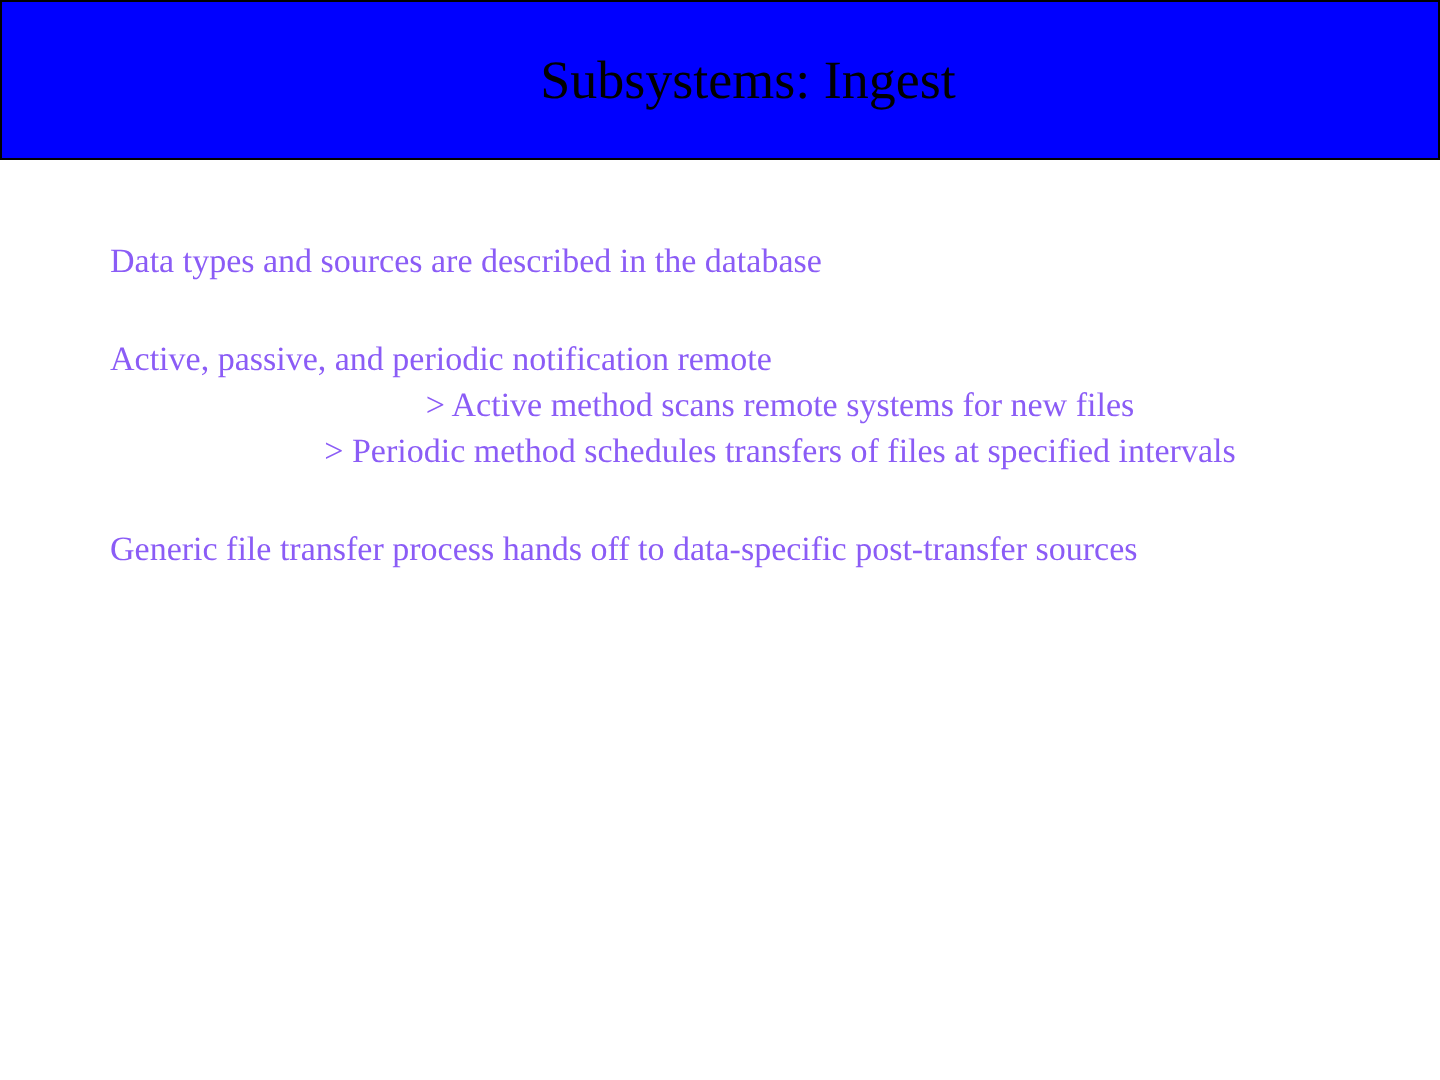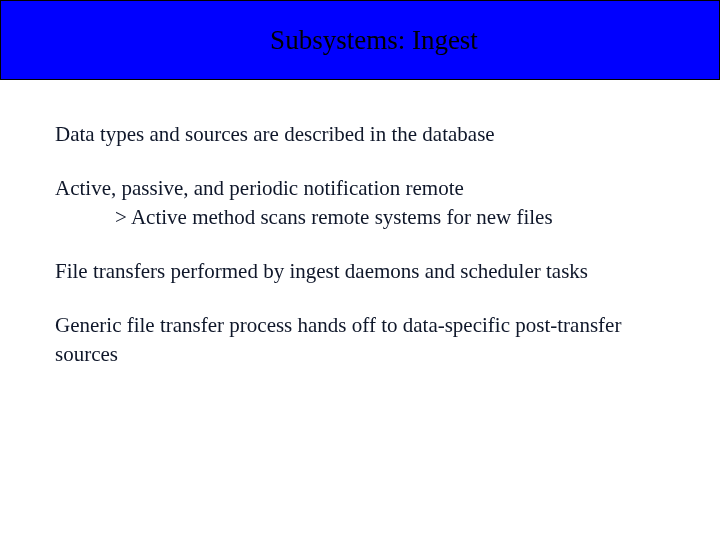--- a/index.html
+++ b/index.html
@@ -34,9 +34,9 @@
     }
     .bullet-group {
       margin-bottom: 26px;
-      font-size: 21px;
+      font-size: 17px;
       line-height: 1.35;
-      color: #0f172a;
+      color: #8b5cf6;
     }
     .sub-bullet {
       padding-left: 60px;

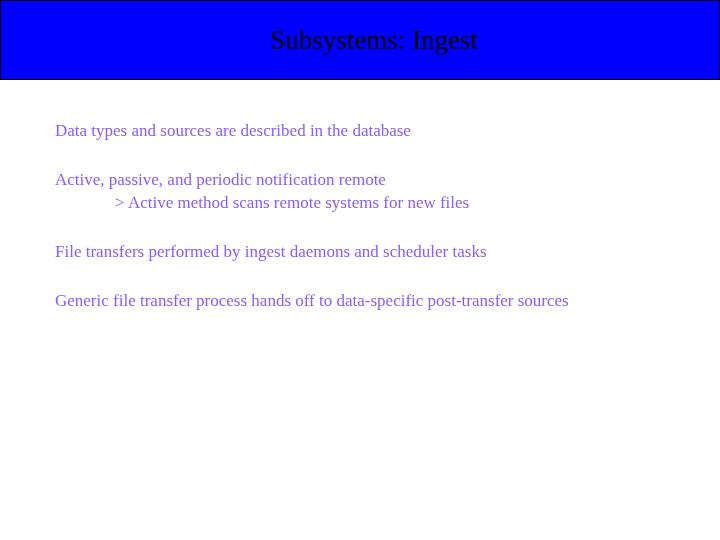--- a/index.html
+++ b/index.html
@@ -40,6 +40,7 @@
     }
     .sub-bullet {
       padding-left: 60px;
+      text-align: center;
     }
   </style>
 </head>

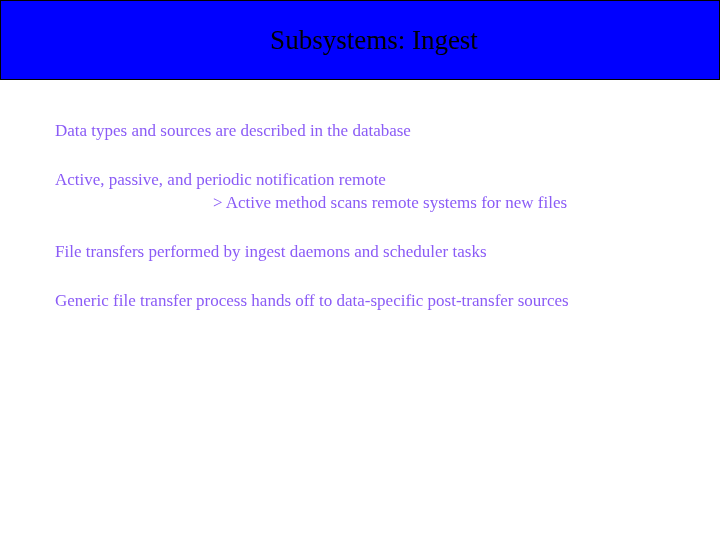--- a/index.html
+++ b/index.html
@@ -58,6 +58,7 @@
   <div class="bullet-group">
     <div>Active, passive, and periodic notification remote</div>
     <div class="sub-bullet">&gt; Active method scans remote systems for new files</div>
+    <div class="sub-bullet">&gt; Periodic method schedules transfers of files at specified intervals</div>
   </div>
 
   <div class="bullet-group">

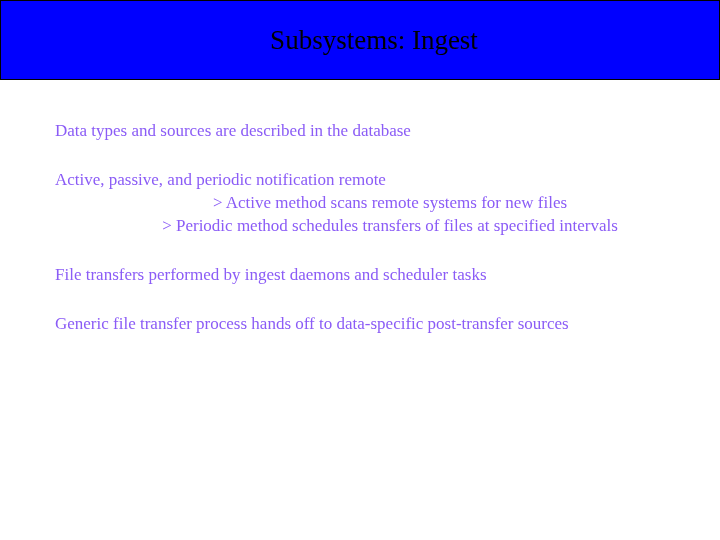--- a/index.html
+++ b/index.html
@@ -61,9 +61,6 @@
     <div class="sub-bullet">&gt; Periodic method schedules transfers of files at specified intervals</div>
   </div>
 
-  <div class="bullet-group">
-    <div>File transfers performed by ingest daemons and scheduler tasks</div>
-  </div>
 
 
   <div class="bullet-group">

